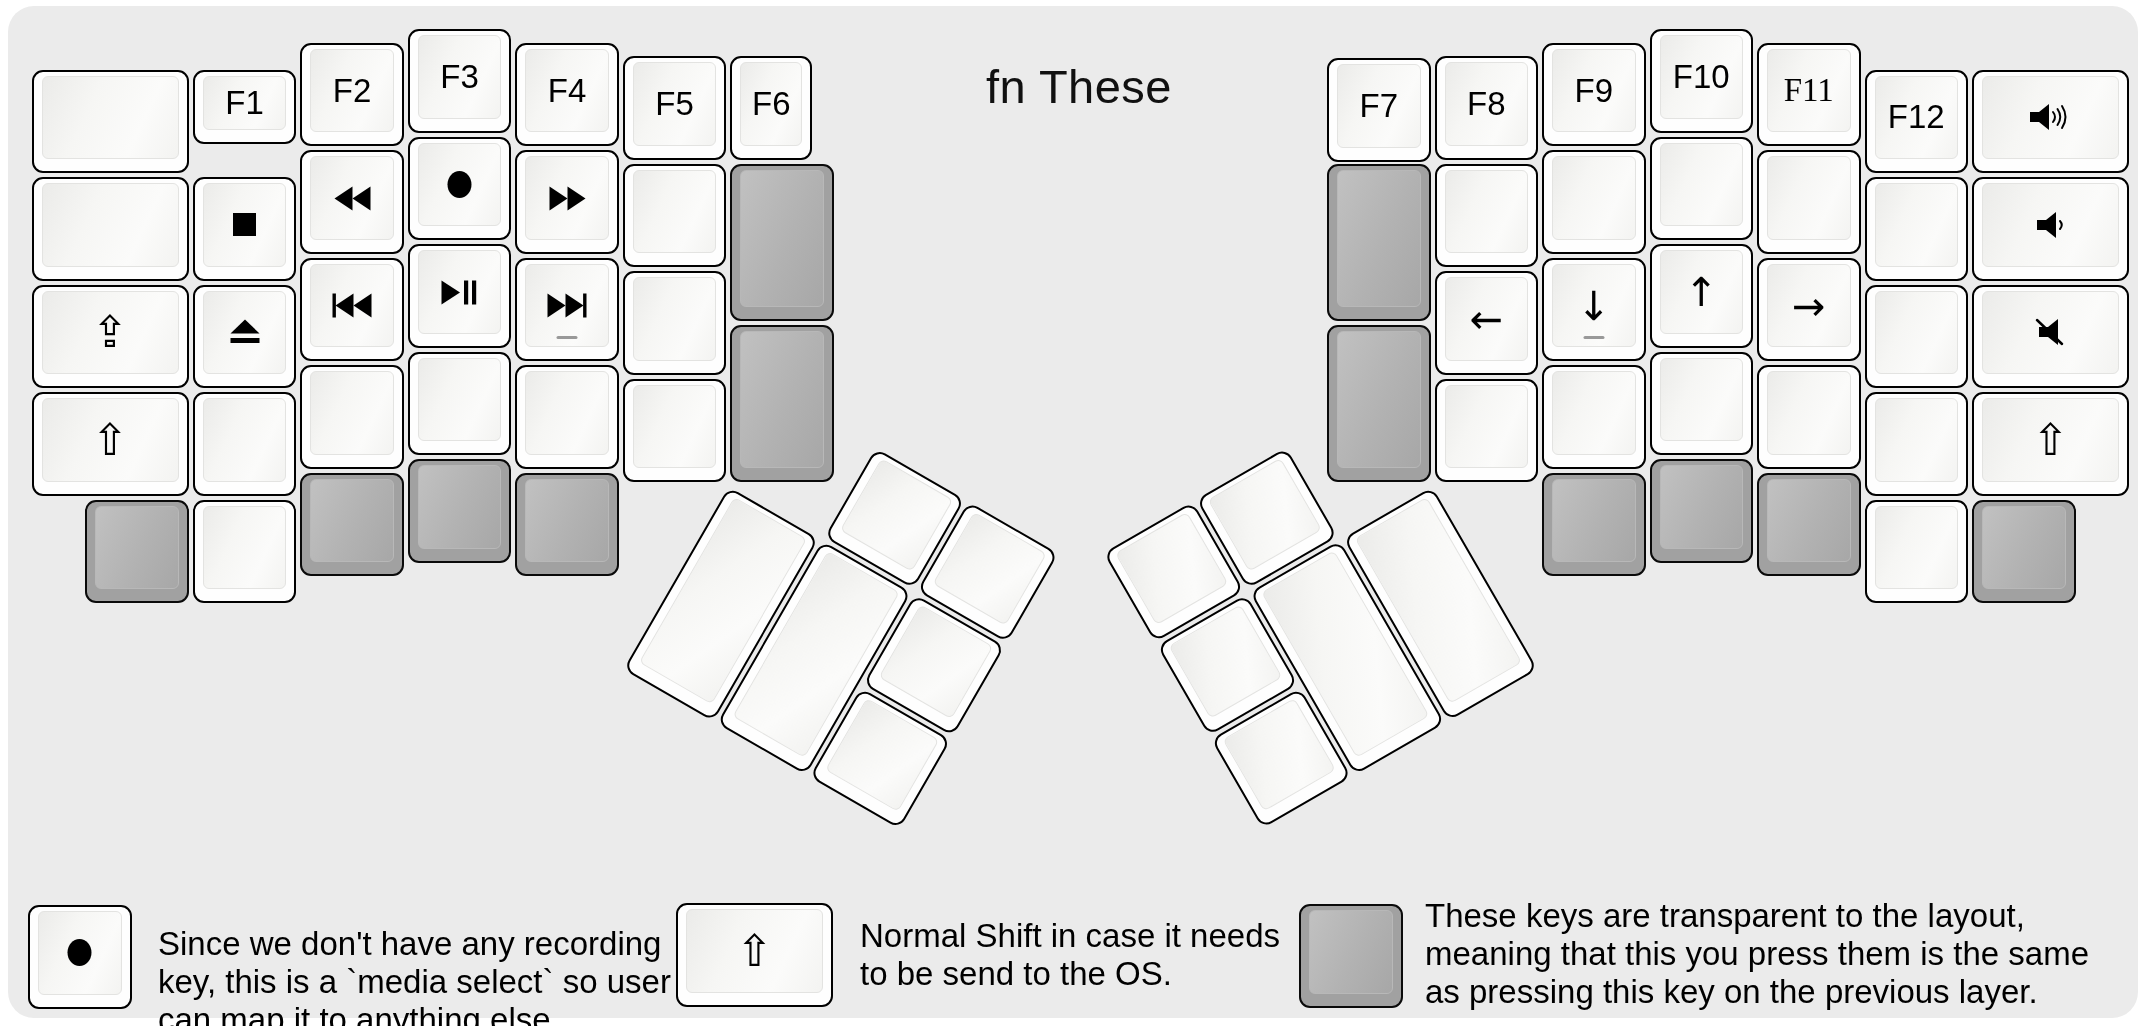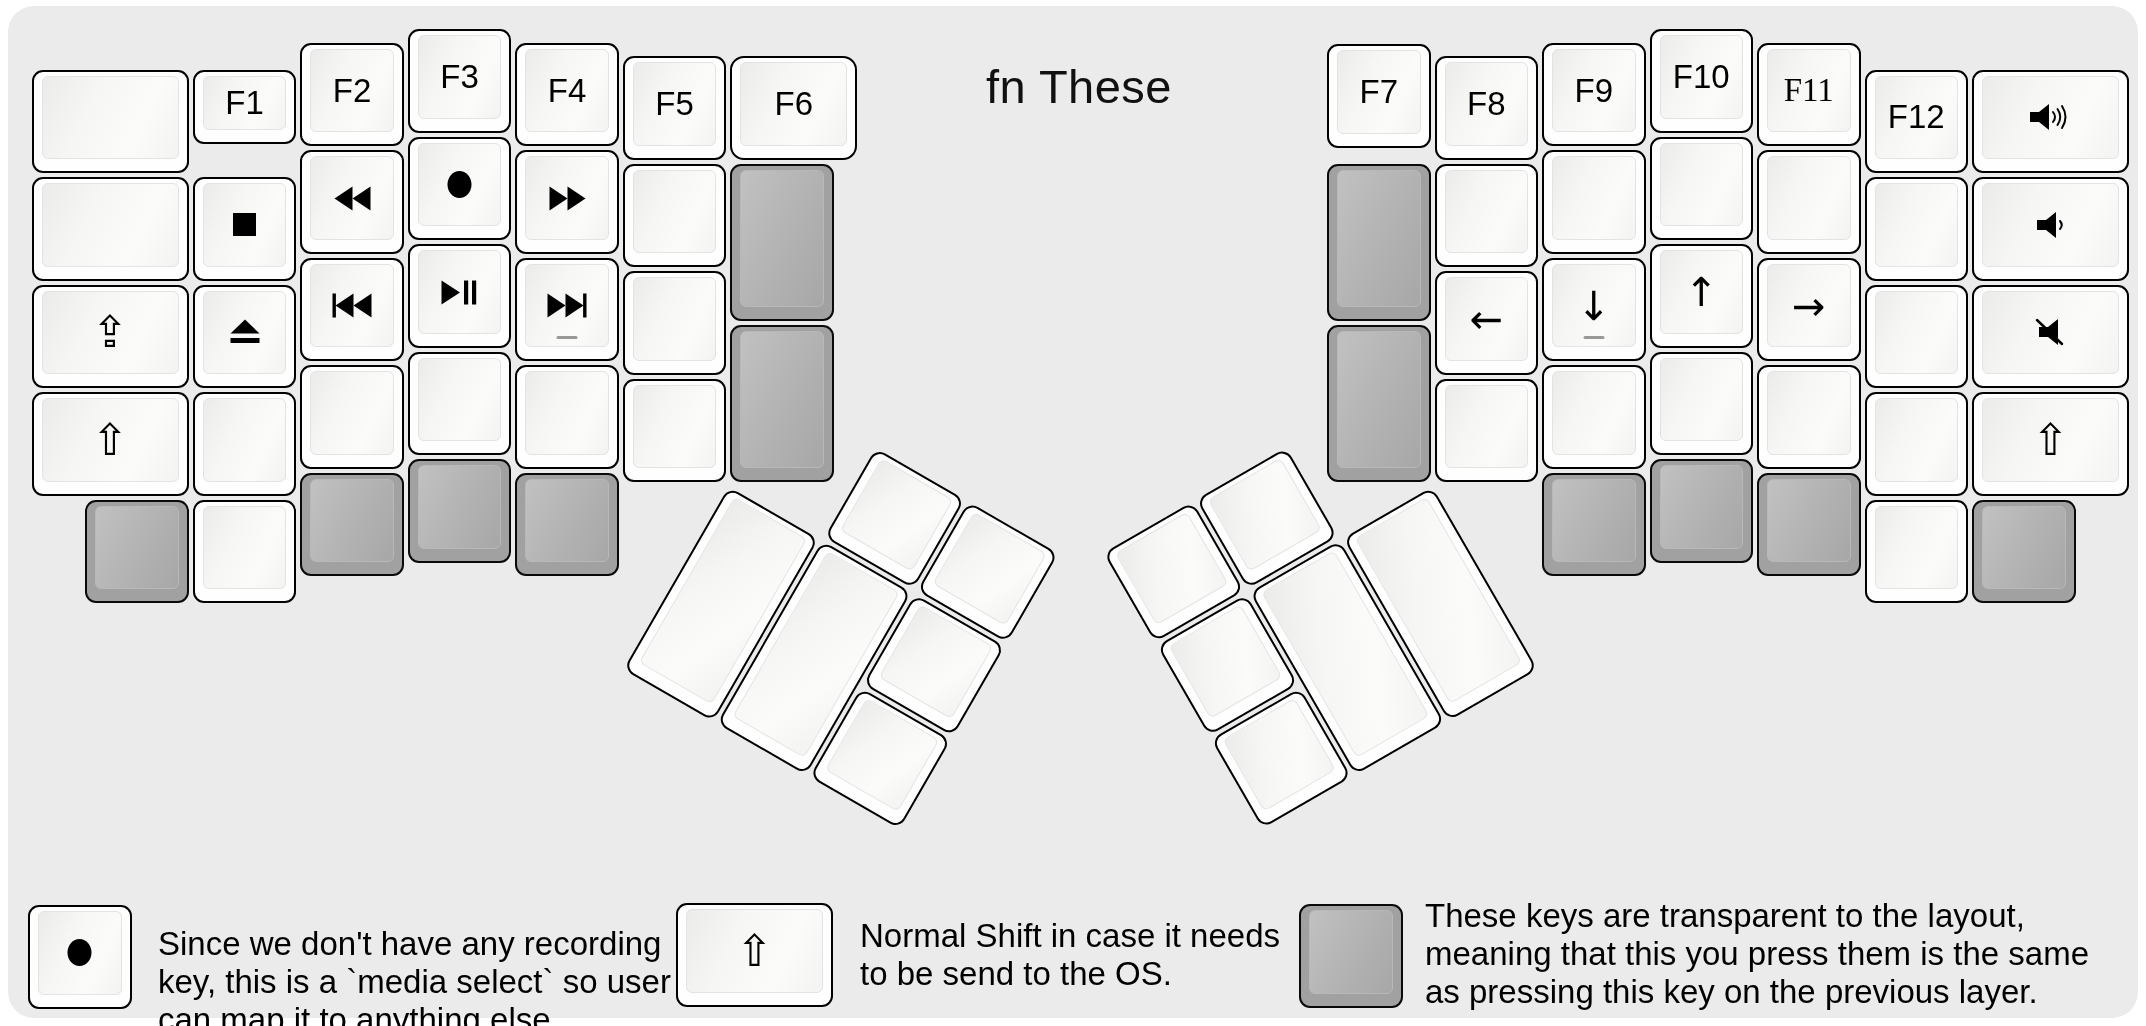--- a/index.html
+++ b/index.html
@@ -87,7 +87,7 @@
             <span class="flabel">F5</span>
           </div>
         </div>
-        <div class="key" style="left: 700.75px; top: 28.875px; width: 127px; height: 103.5px; border-radius: 14px;">
+        <div class="key" style="left: 700.75px; top: 28.875px; width: 82px; height: 103.5px;">
           <div class="cap">
             <span class="flabel">F6</span>
           </div>

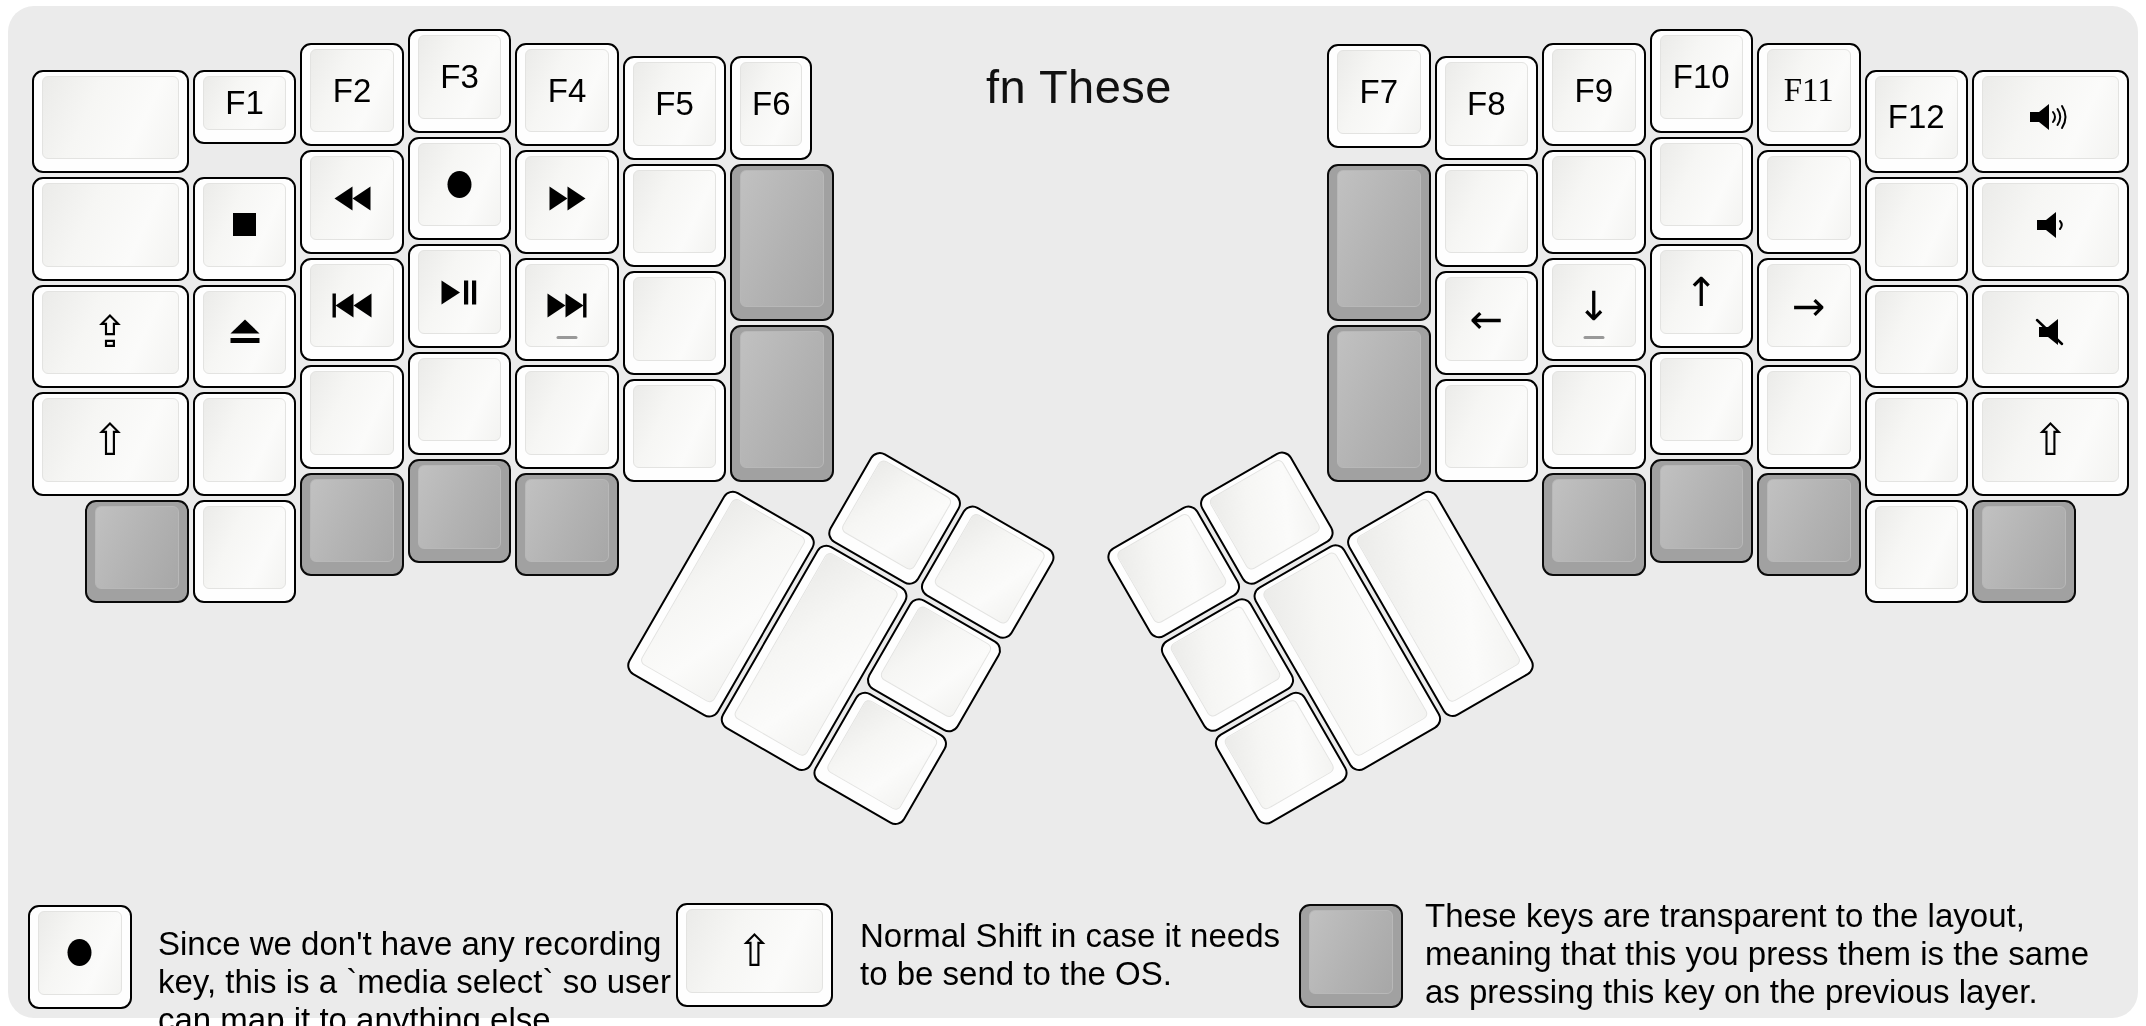--- a/index.html
+++ b/index.html
@@ -215,7 +215,7 @@
         </div>
       </div>
     <div id="right-main" class="keygroup" style="left: 1317px; top: 21.4px;">
-        <div class="key" style="left: 2px; top: 17px; width: 103.5px; height: 103.5px;">
+        <div class="key" style="left: 2px; top: 31px; width: 103.5px; height: 103.5px;">
           <div class="cap">
             <span class="flabel">F7</span>
           </div>

